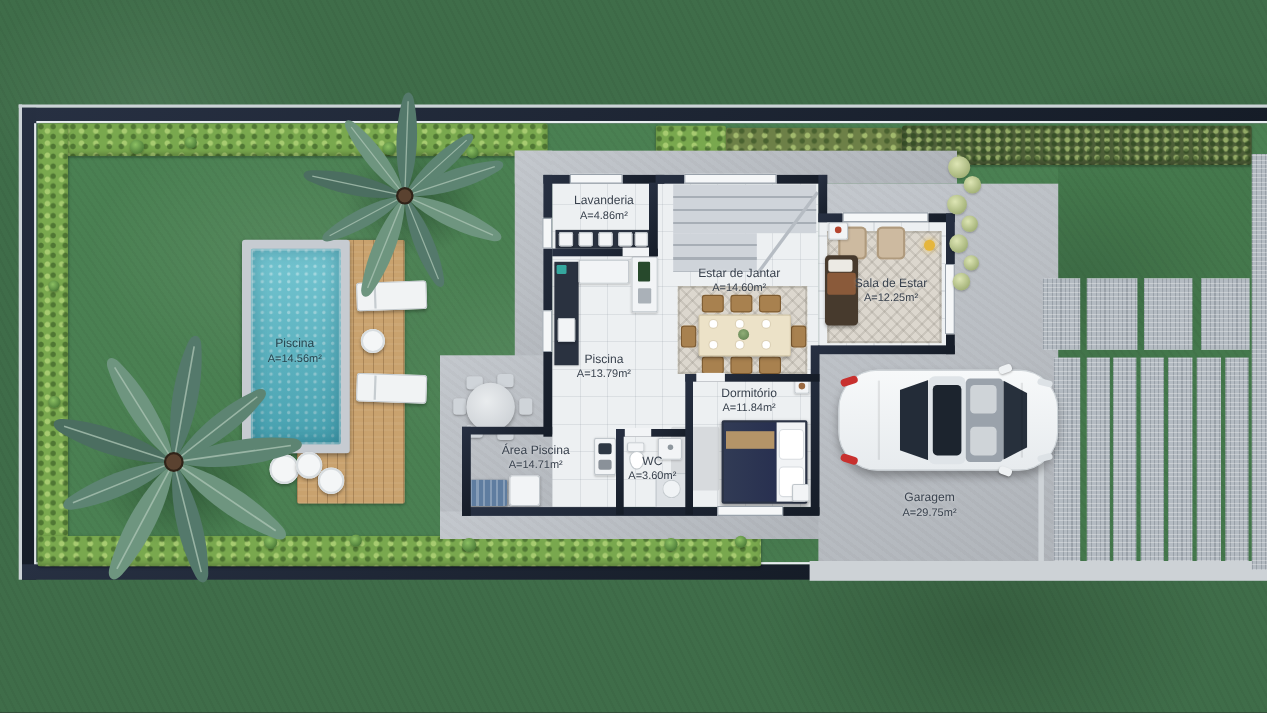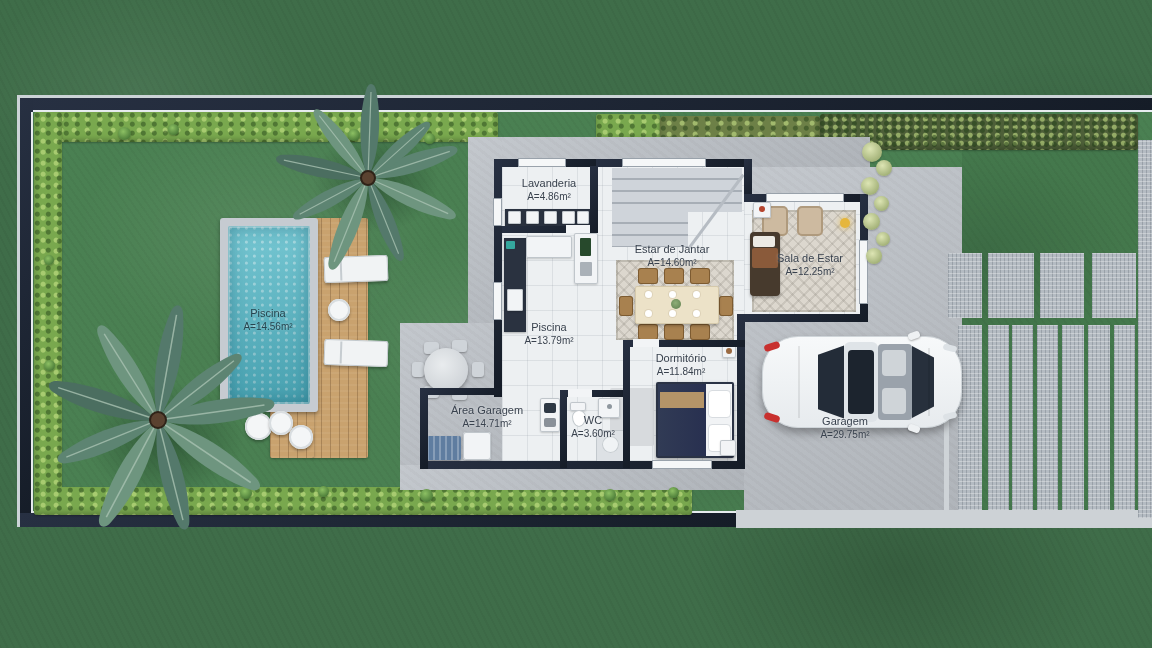--- a/index.html
+++ b/index.html
@@ -397,7 +397,7 @@
     <span class="ra lbl-line">A=11.84m²</span>
   </div>
   <div class="room-label" style="left:487px;top:417px;">
-    <span class="rn lbl-line">Área Garagem</span>
+    <span class="rn lbl-line">Área Piscina</span>
     <span class="ra lbl-line">A=14.71m²</span>
   </div>
   <div class="room-label" style="left:593px;top:427px;">

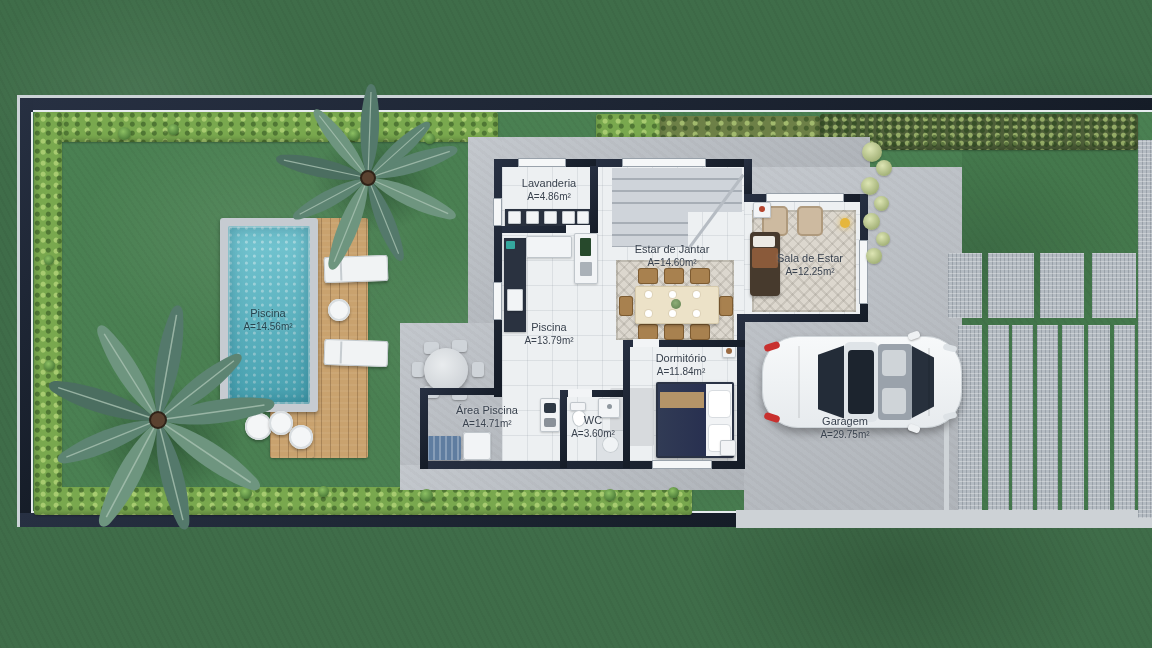--- a/index.html
+++ b/index.html
@@ -404,7 +404,7 @@
     <span class="rn lbl-line">WC</span>
     <span class="ra lbl-line">A=3.60m²</span>
   </div>
-  <div class="room-label" style="left:845px;top:428px;">
+  <div class="room-label" style="left:845px;top:460px;">
     <span class="rn lbl-line">Garagem</span>
     <span class="ra lbl-line">A=29.75m²</span>
   </div>

